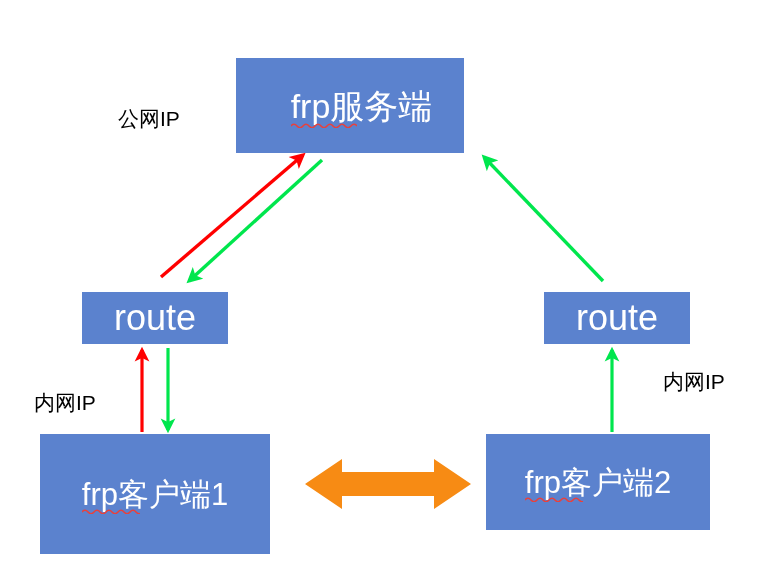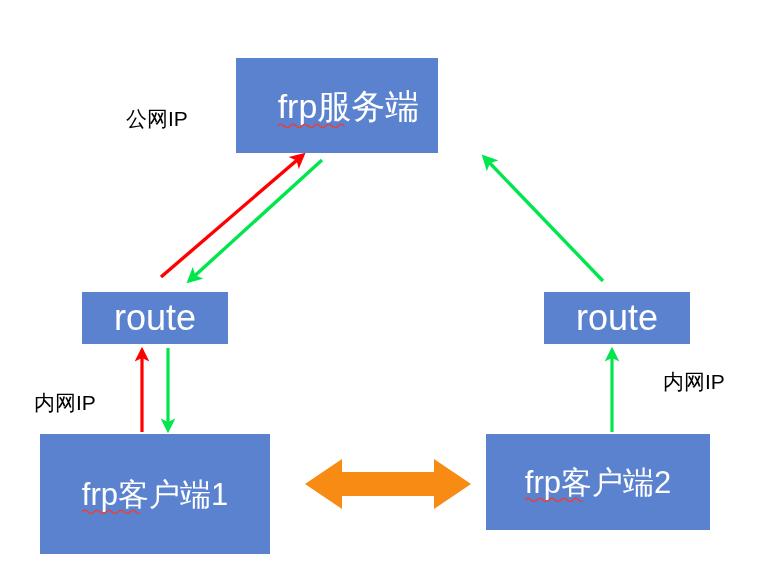--- a/index.html
+++ b/index.html
@@ -99,7 +99,7 @@
     line-height: 1;
   }
   #label-public-ip {
-    left: 126px;
+    left: 118px;
     top: 108px;
   }
   #label-intranet-left {

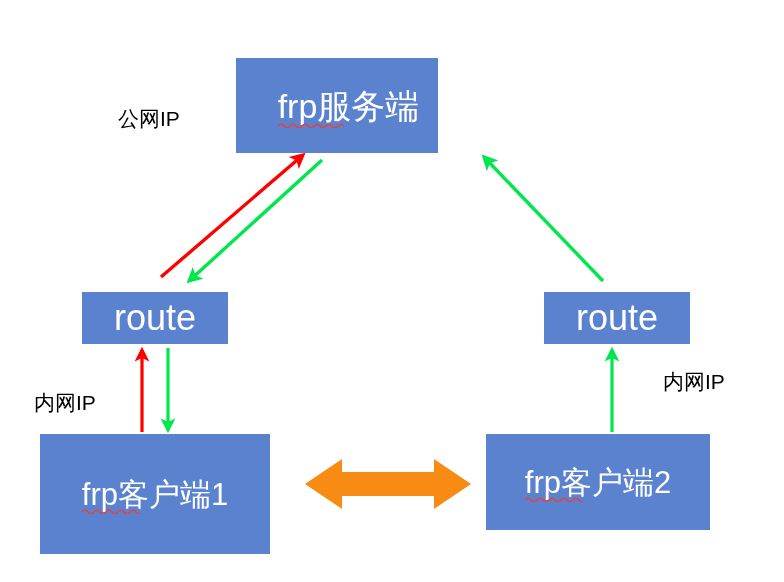--- a/index.html
+++ b/index.html
@@ -54,7 +54,7 @@
   #node-server {
     left: 236px;
     top: 58px;
-    width: 202px;
+    width: 228px;
     height: 95px;
     padding-left: 23px;
   }

